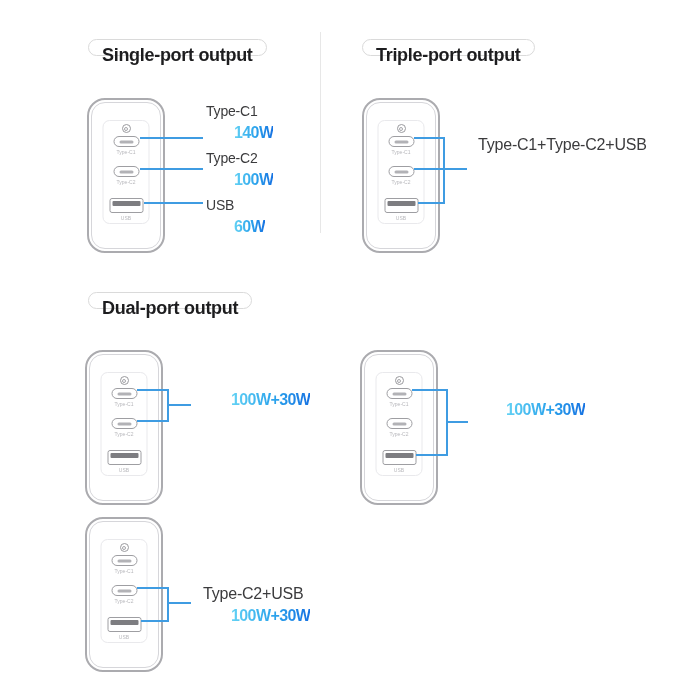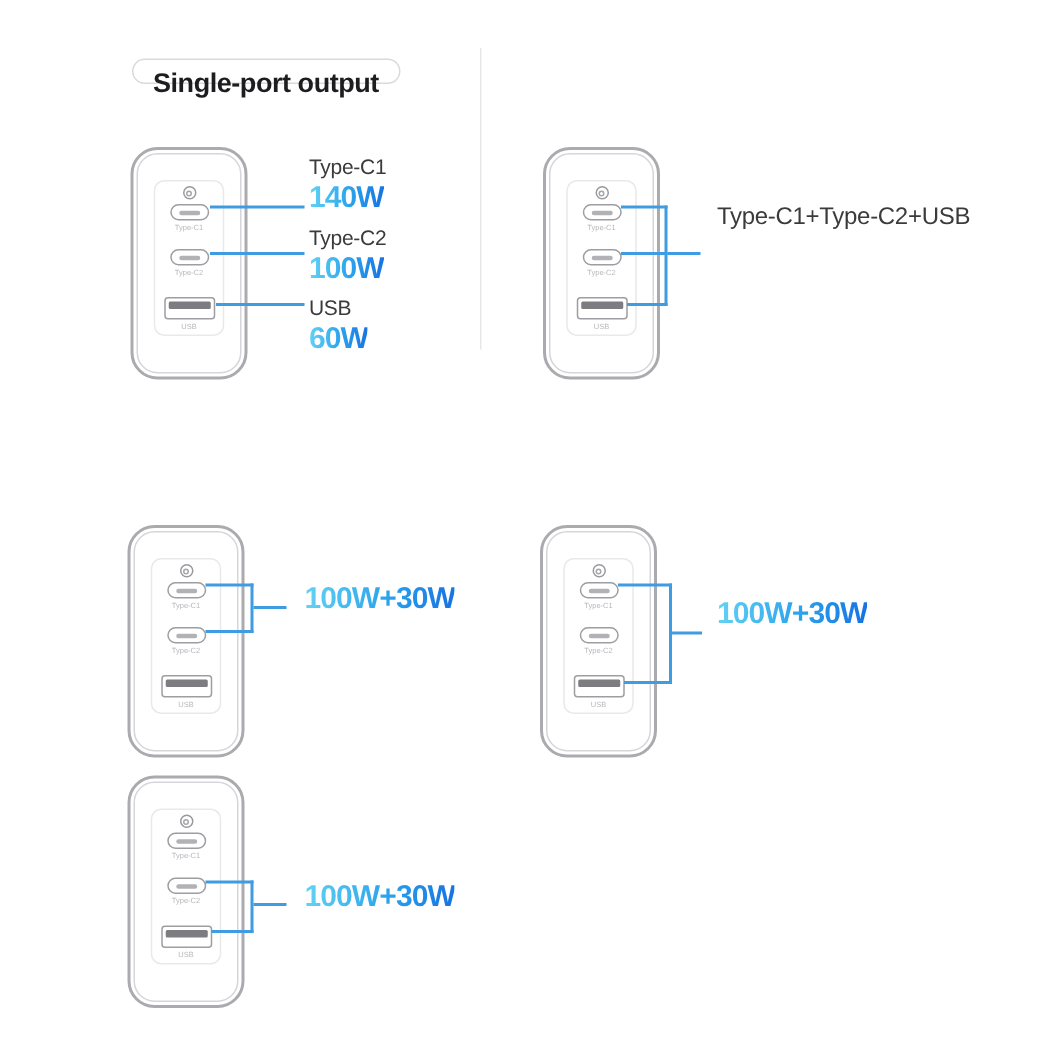--- a/index.html
+++ b/index.html
@@ -50,6 +50,7 @@
 <div class="stage">
 
   <div class="pill" style="left:88px;top:39px">Single-port output</div>
+  <div class="pill" style="left:362px;top:39px">Triple-port output</div>
 
   <div class="divider"></div>
 

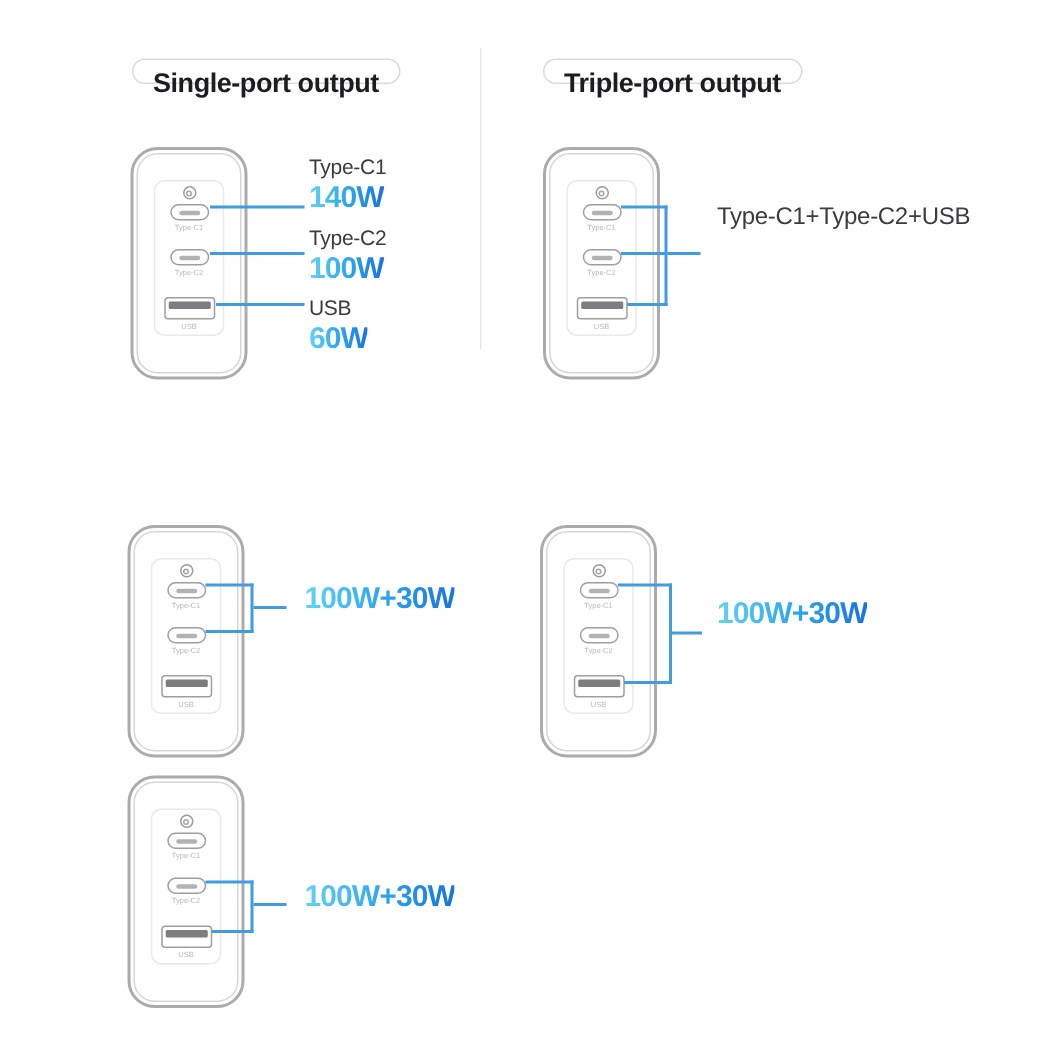--- a/index.html
+++ b/index.html
@@ -39,10 +39,10 @@
   .callout{position:absolute;white-space:nowrap;}
   .c-label{font-size:14px;line-height:16px;color:#3b3b3d;letter-spacing:-0.2px;}
   .c-label.sm{font-size:16px;line-height:17px;}
-  .c-value{display:inline-block;font-size:20px;line-height:25px;font-weight:bold;
+  .c-value{display:inline-block;font-size:16px;line-height:25px;font-weight:bold;
     letter-spacing:-0.6px;margin-top:1px;
     background:linear-gradient(90deg,#63d2f4 0%,#2ba3ec 55%,#1773e2 100%);
-    -webkit-background-clip:text;background-clip:text;color:transparent;}
+    -webkit-background-clip:text;background-clip:text;color:transparent;margin-left:28px;}
 </style>
 </head>
 <body>

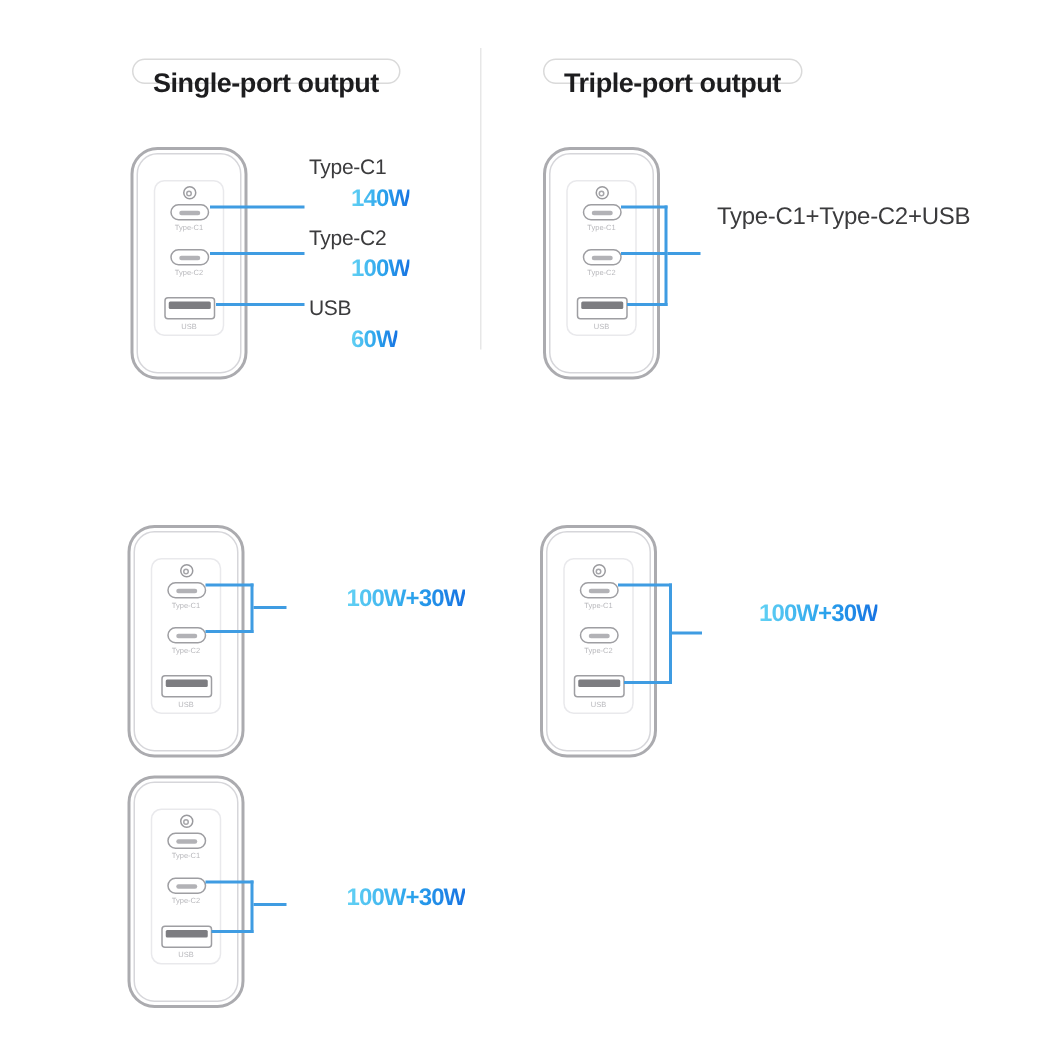--- a/index.html
+++ b/index.html
@@ -51,6 +51,7 @@
 
   <div class="pill" style="left:88px;top:39px">Single-port output</div>
   <div class="pill" style="left:362px;top:39px">Triple-port output</div>
+  <div class="pill" style="left:88px;top:292px">Dual-port output</div>
 
   <div class="divider"></div>
 

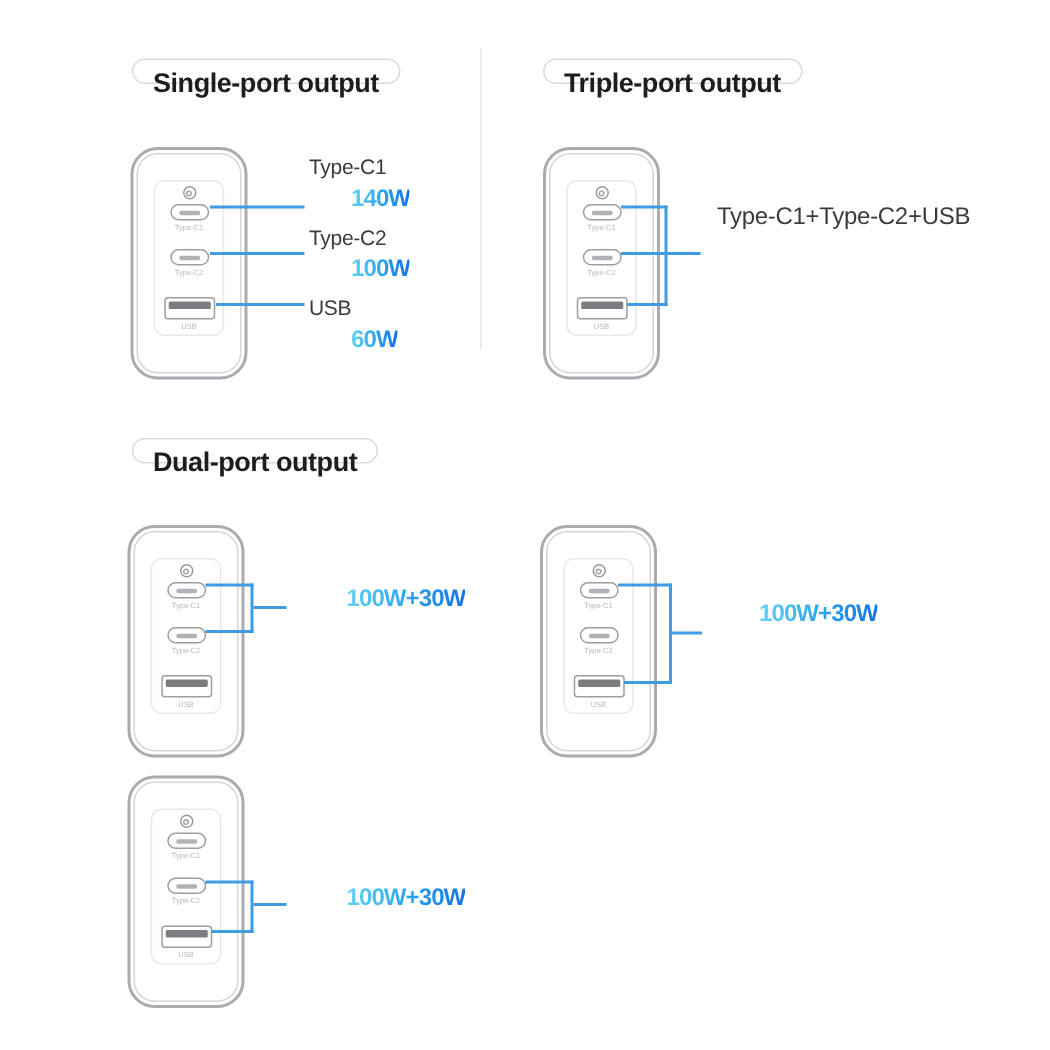--- a/index.html
+++ b/index.html
@@ -165,6 +165,7 @@
   <div class="vline" style="left:167px;top:587px;height:35px"></div>
   <div class="line" style="left:169px;top:602px;width:22px"></div>
   <div class="callout" style="left:203px;top:585px">
+    <div class="c-label sm">Type-C2+USB</div>
     <div><span class="c-value">100W+30W</span></div>
   </div>
 

